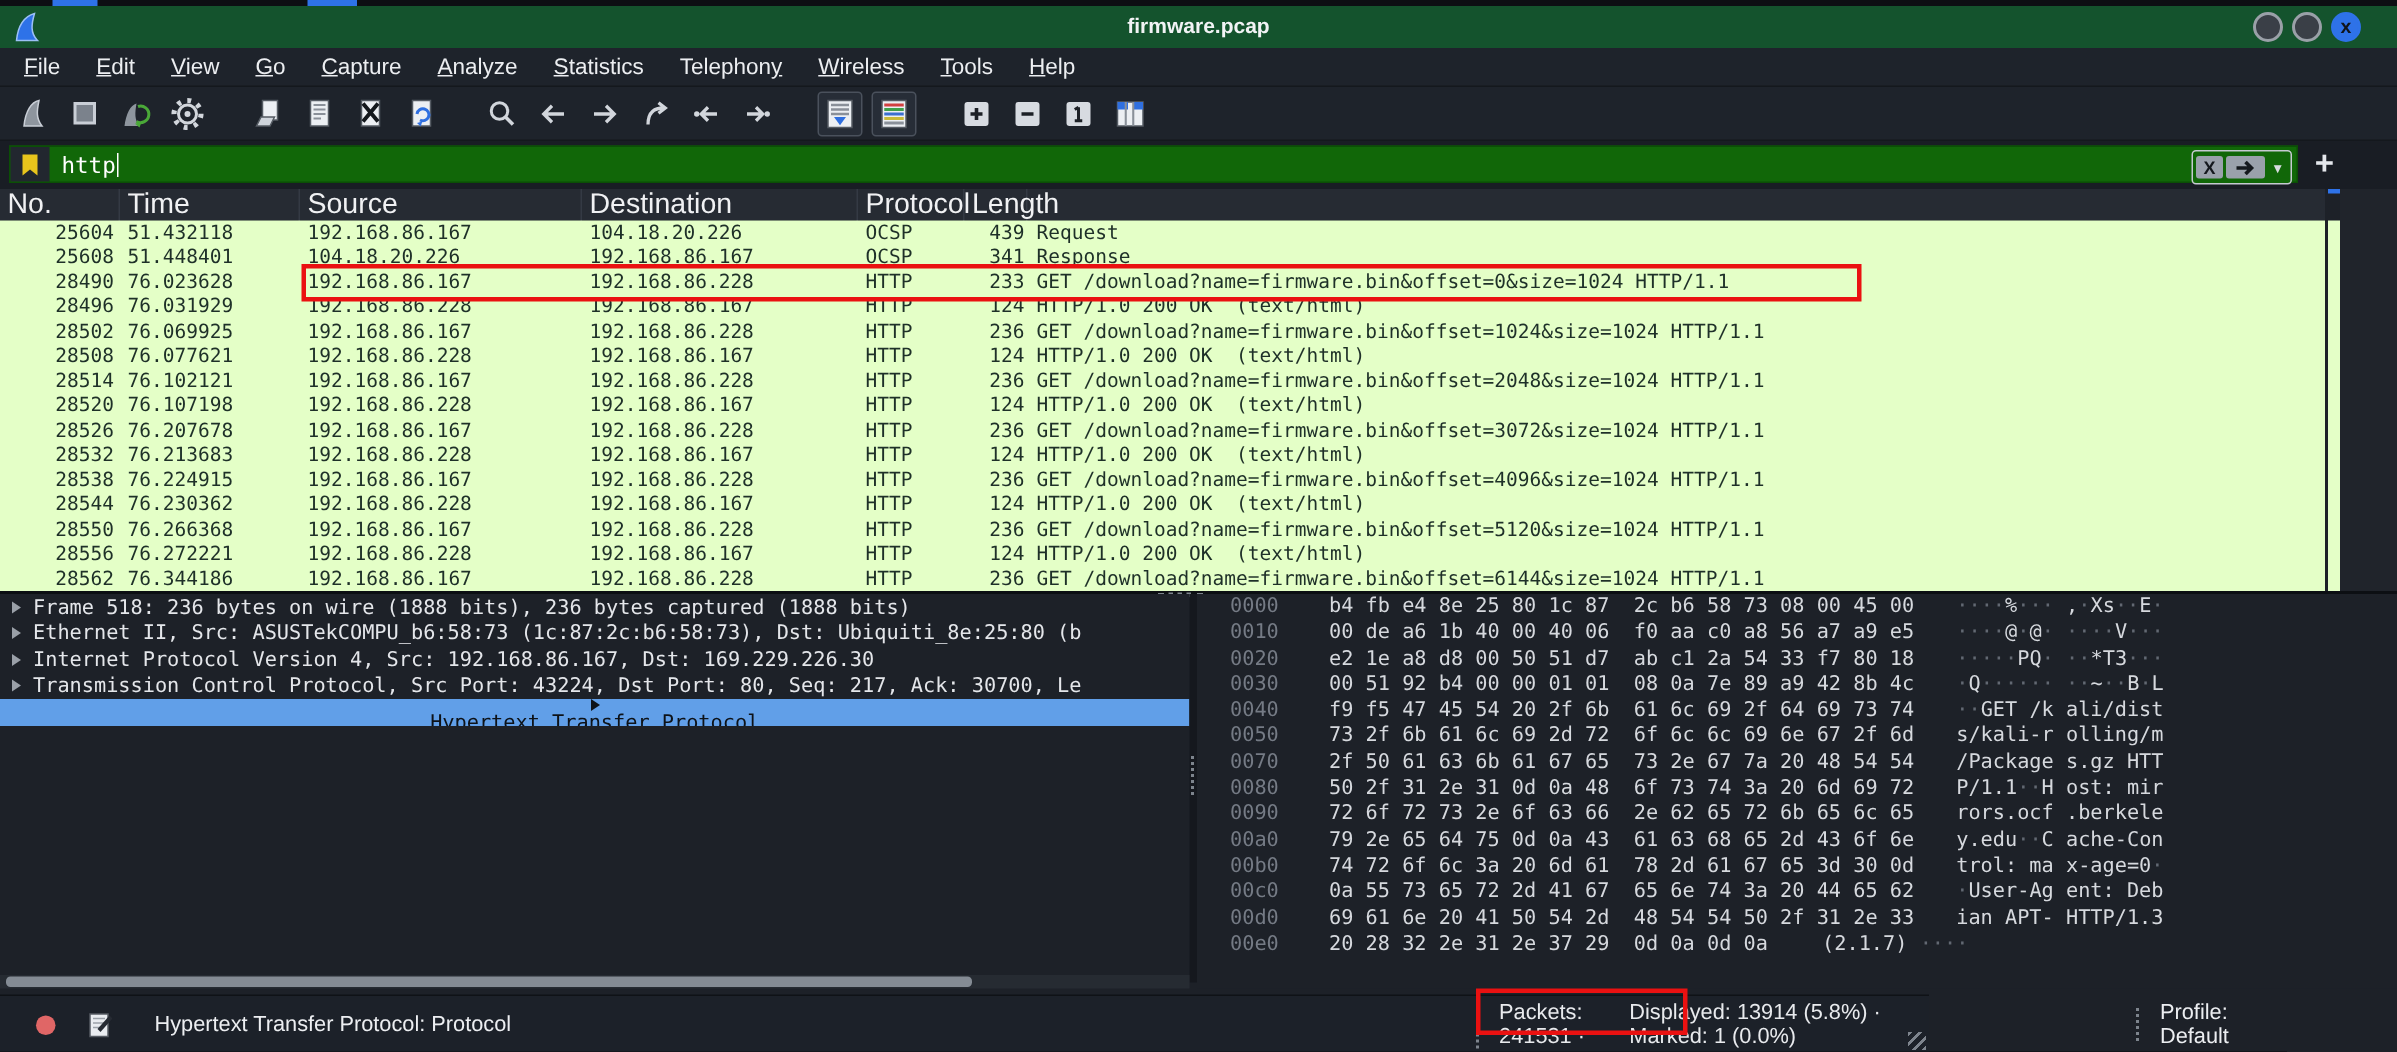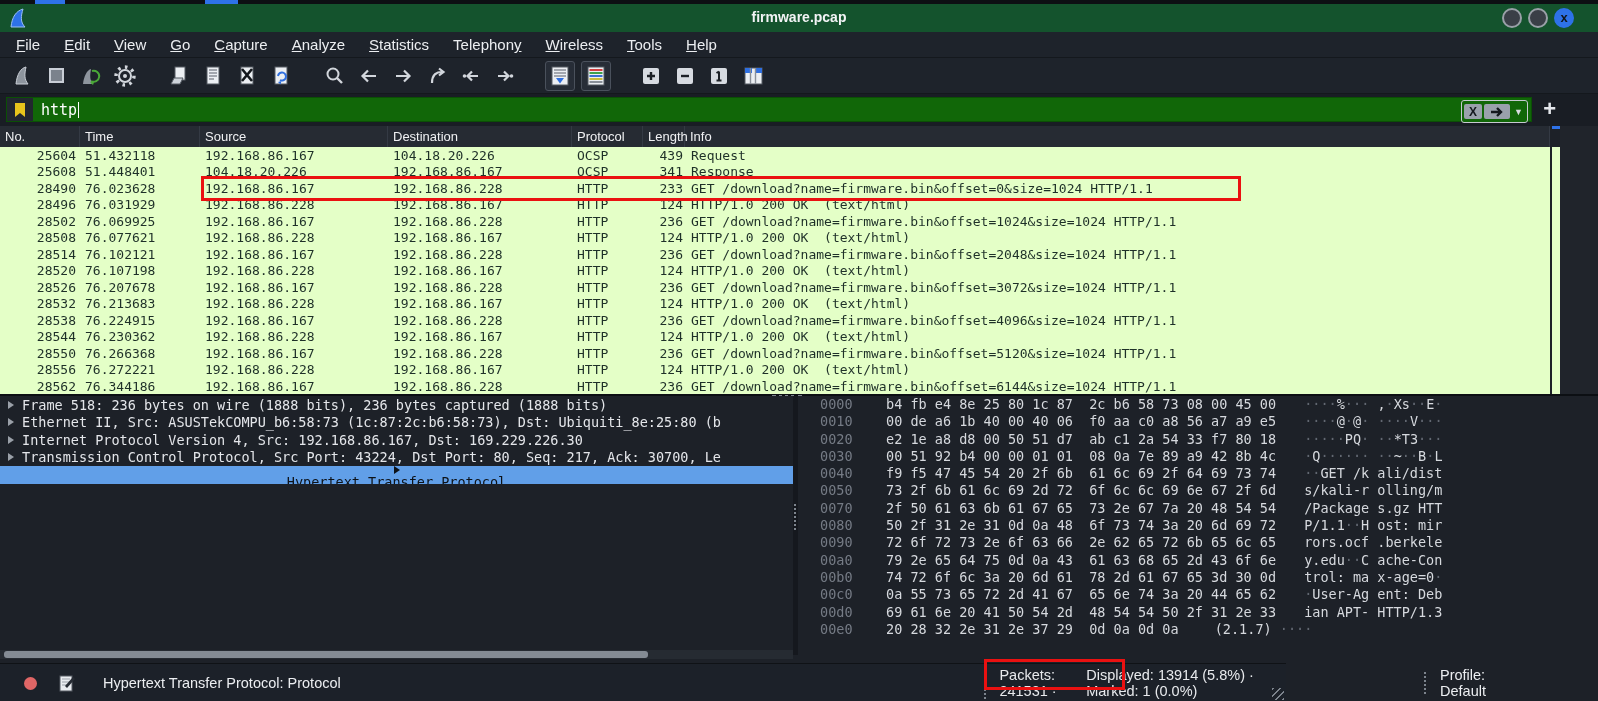--- a/index.html
+++ b/index.html
@@ -43,7 +43,7 @@
   #addfilterbtn{position:absolute;right:42px;top:2px;color:#e4e7ec;font-size:22px;font-weight:bold;line-height:26px;}
   
   #packetheader{position:absolute;left:0;top:126px;width:1550px;height:21px;background:#262b33;
-                border-bottom:1px solid #11151a;display:grid;font-size:13px;color:#f0f1f3;
+                border-bottom:1px solid #11151a;display:grid;font-size:19px;color:#f0f1f3;
                 grid-template-columns:80px 120px 188px 184px 71px 42px auto;align-items:center;}
   #packetheader .hcell{padding-left:5px;border-right:1px solid #343a44;height:100%;display:flex;align-items:center;box-sizing:border-box;}
   #packetheader .hcell:first-child{padding-left:5px;}

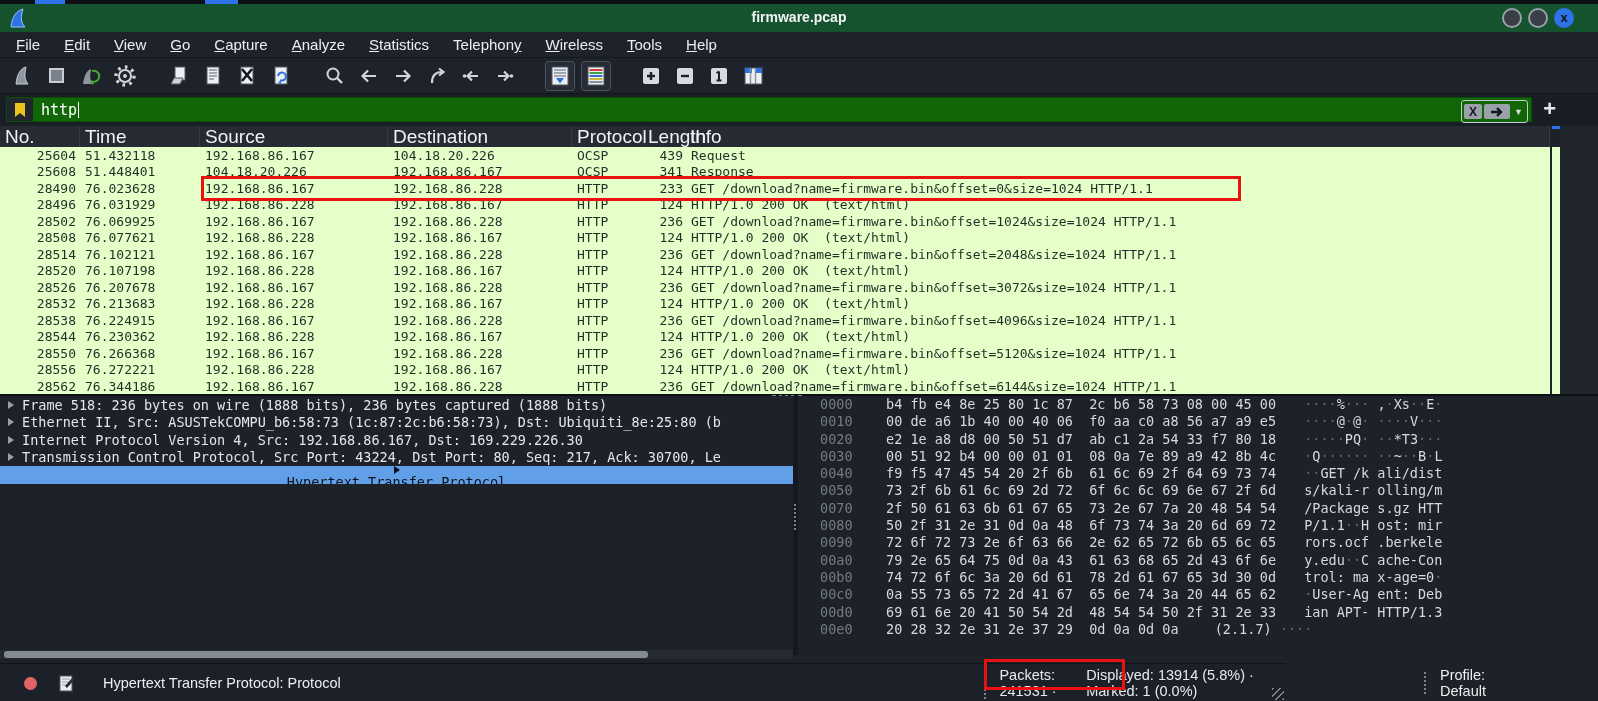--- a/index.html
+++ b/index.html
@@ -298,7 +298,6 @@
       <div class="hcell">Destination</div>
       <div class="hcell">Protocol</div>
       <div class="hcell">Length</div>
-      <div class="hcell">Info</div>
     </div>
   <div id="packetrows">
       <div class="prow"><div class="no">25604</div><div class="time">51.432118</div><div class="src">192.168.86.167</div><div class="dst">104.18.20.226</div><div class="proto">OCSP</div><div class="len">439</div><div class="info">Request</div></div>

